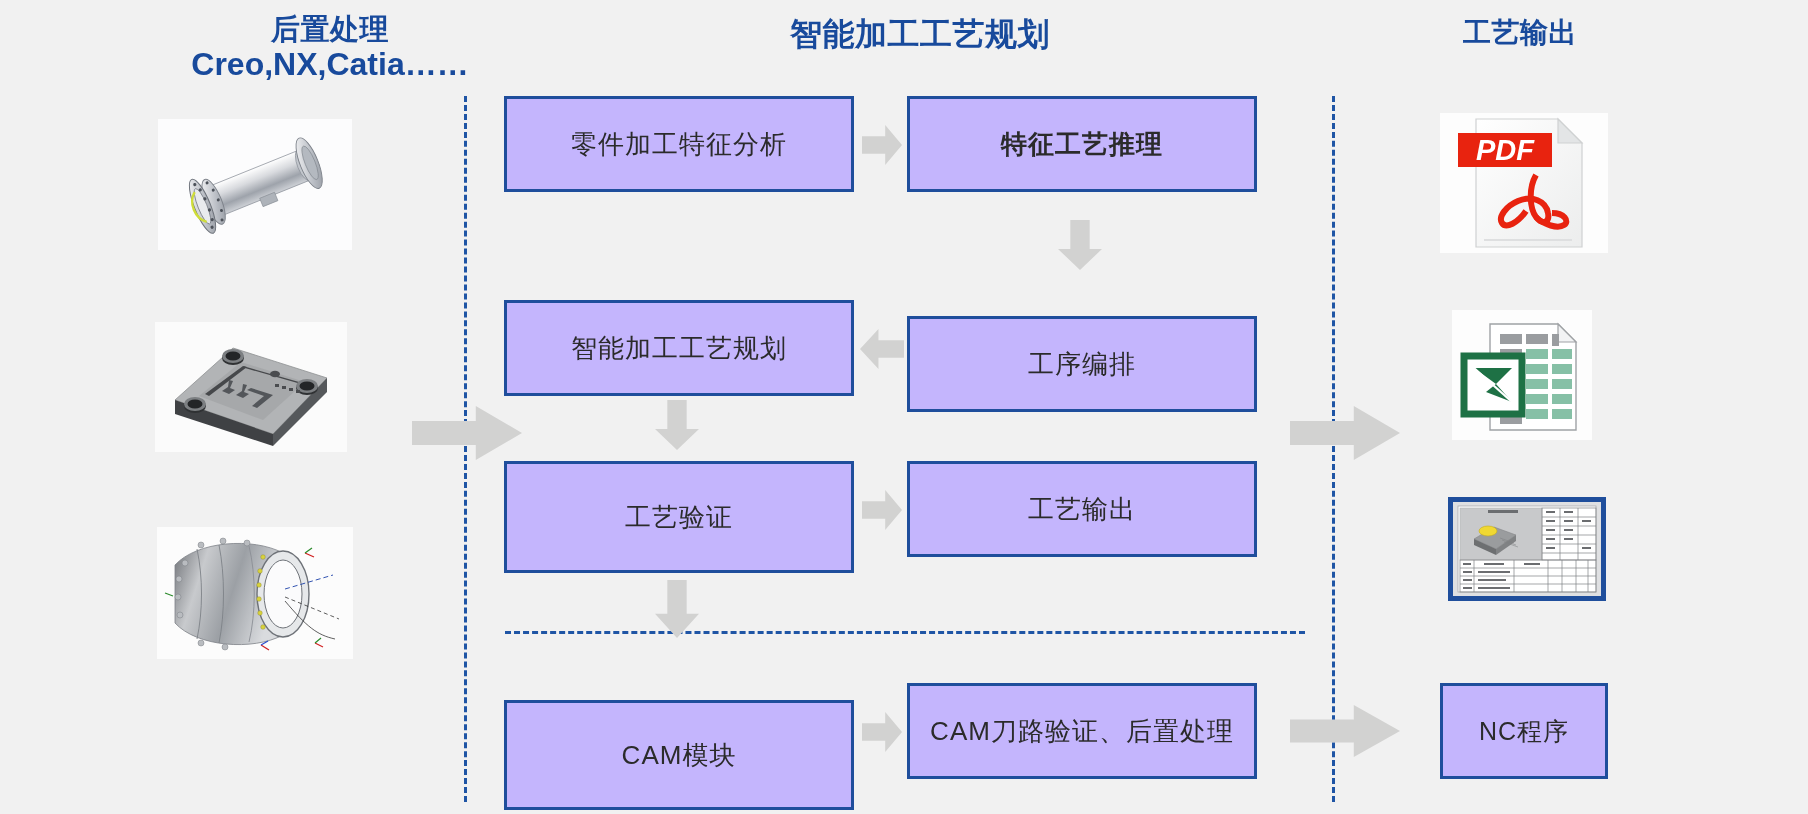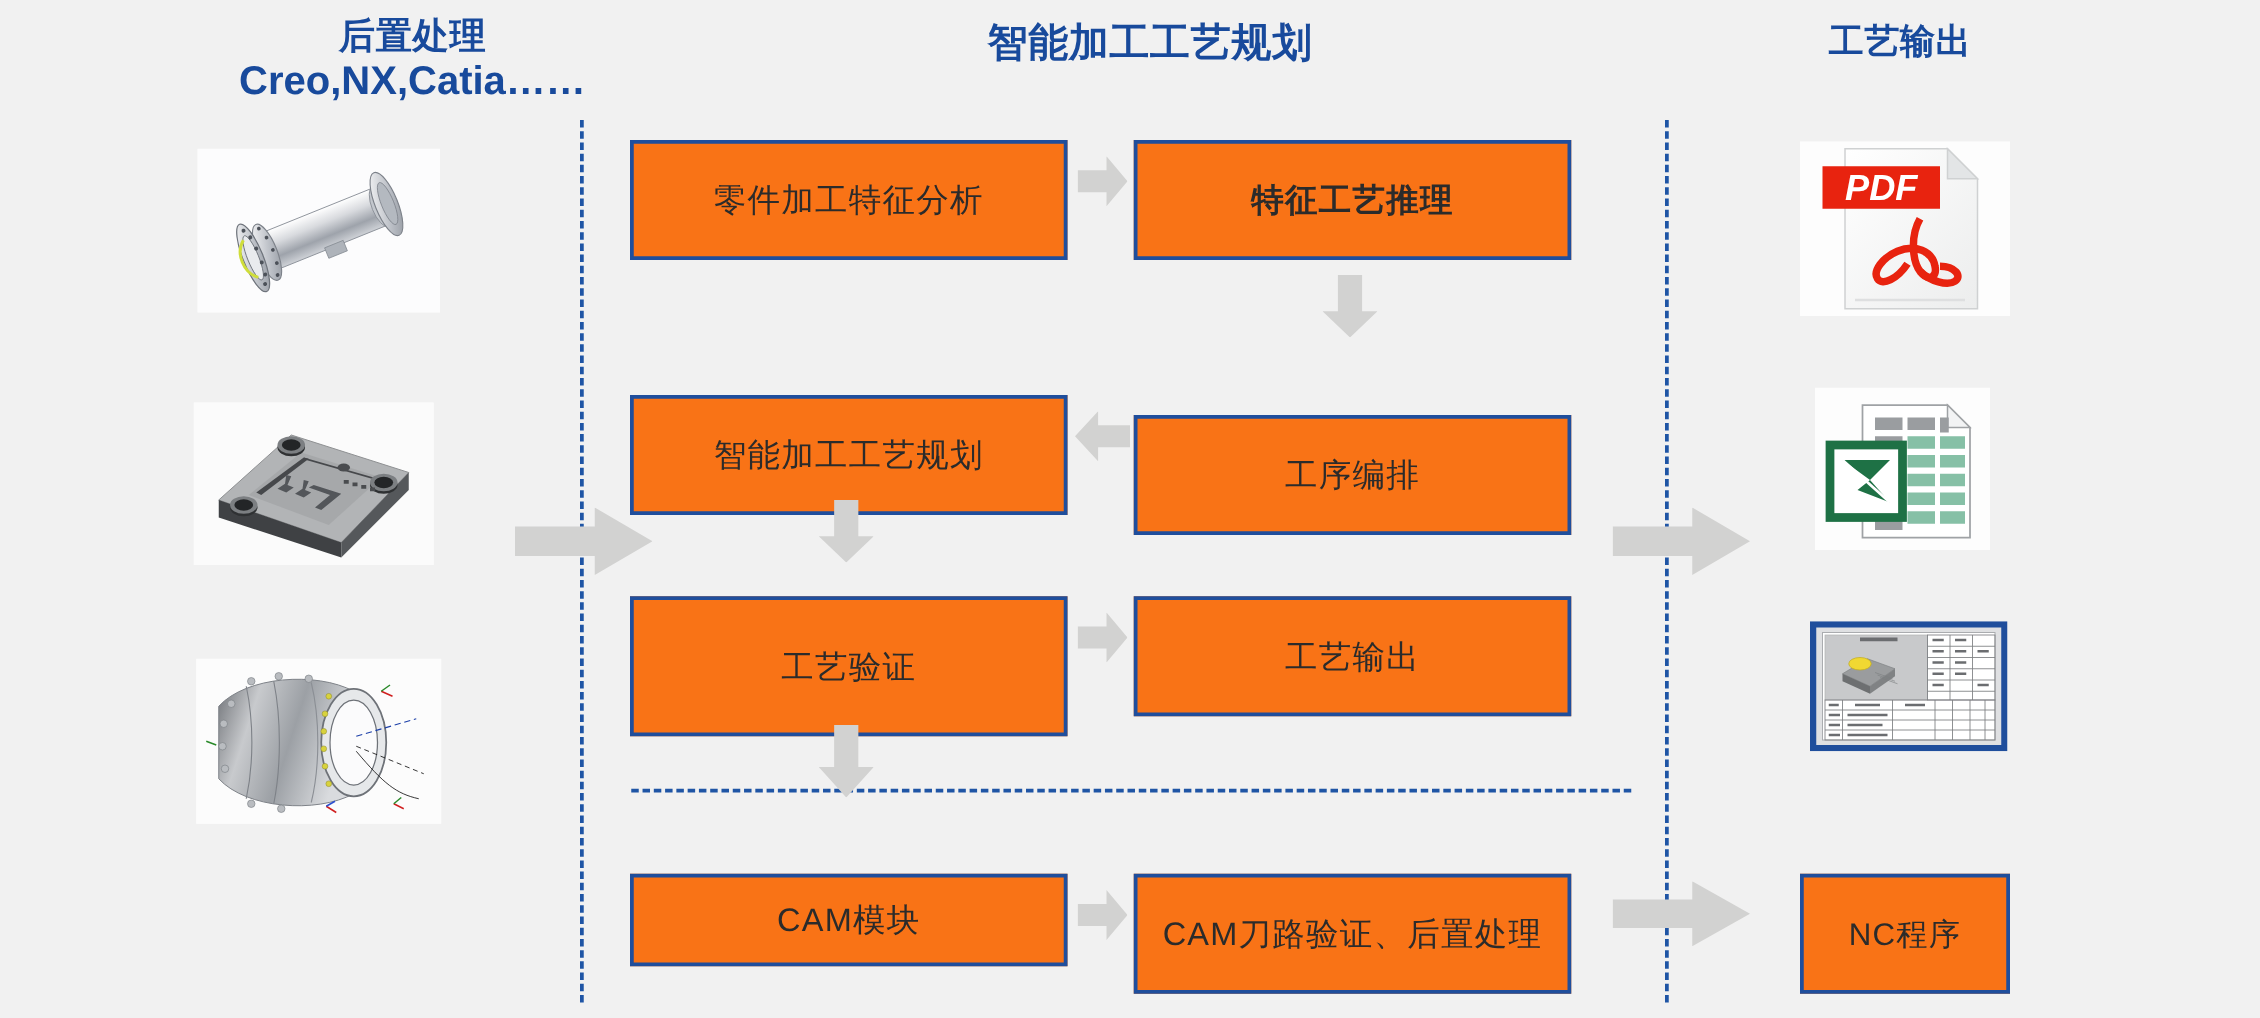--- a/index.html
+++ b/index.html
@@ -65,7 +65,7 @@
   
   .pbox {
     position: absolute;
-    background: #f97316;
+    background: #c4b5fd;
     border: 3px solid #1f4e9c;
     box-sizing: border-box;
     display: flex;
@@ -74,7 +74,6 @@
     color: #2b2b2b;
     font-size: 26px;
     letter-spacing: 1px;
-    margin-top: 16px;
   }
   #box-feature-analysis { left: 504px;  top: 96px;  width: 350px; height: 96px; }
   #box-feature-reason   { left: 907px;  top: 96px;  width: 350px; height: 96px; font-weight: bold; }

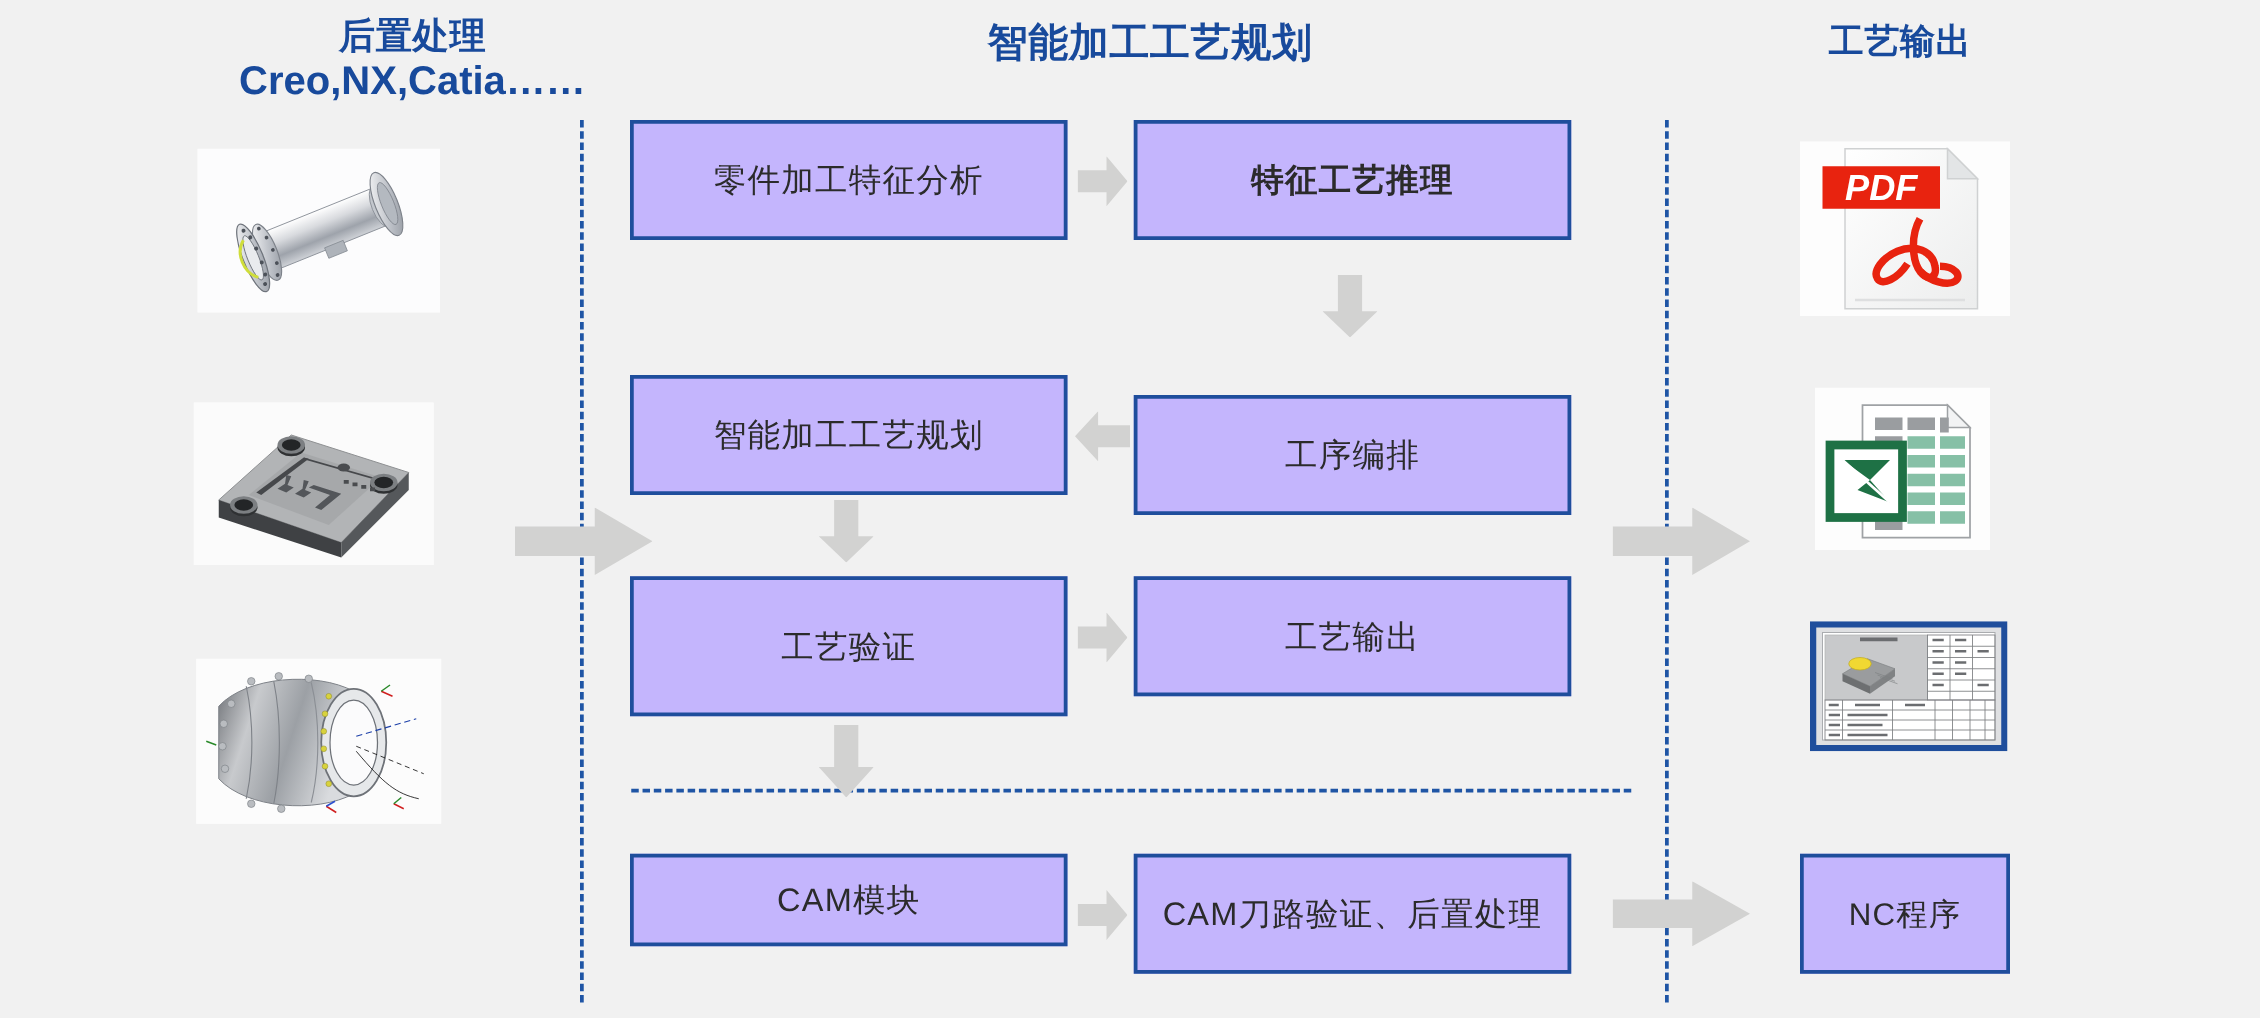--- a/index.html
+++ b/index.html
@@ -81,7 +81,7 @@
   #box-sequencing       { left: 907px;  top: 316px; width: 350px; height: 96px; }
   #box-verify           { left: 504px;  top: 461px; width: 350px; height: 112px; }
   #box-process-output   { left: 907px;  top: 461px; width: 350px; height: 96px; }
-  #box-cam              { left: 504px;  top: 683px; width: 350px; height: 74px; }
+  #box-cam              { left: 504px;  top: 700px; width: 350px; height: 110px; }
   #box-cam-verify       { left: 907px;  top: 683px; width: 350px; height: 96px; }
   #box-nc-program       { left: 1440px; top: 683px; width: 168px; height: 96px; font-size: 25px; }
 

